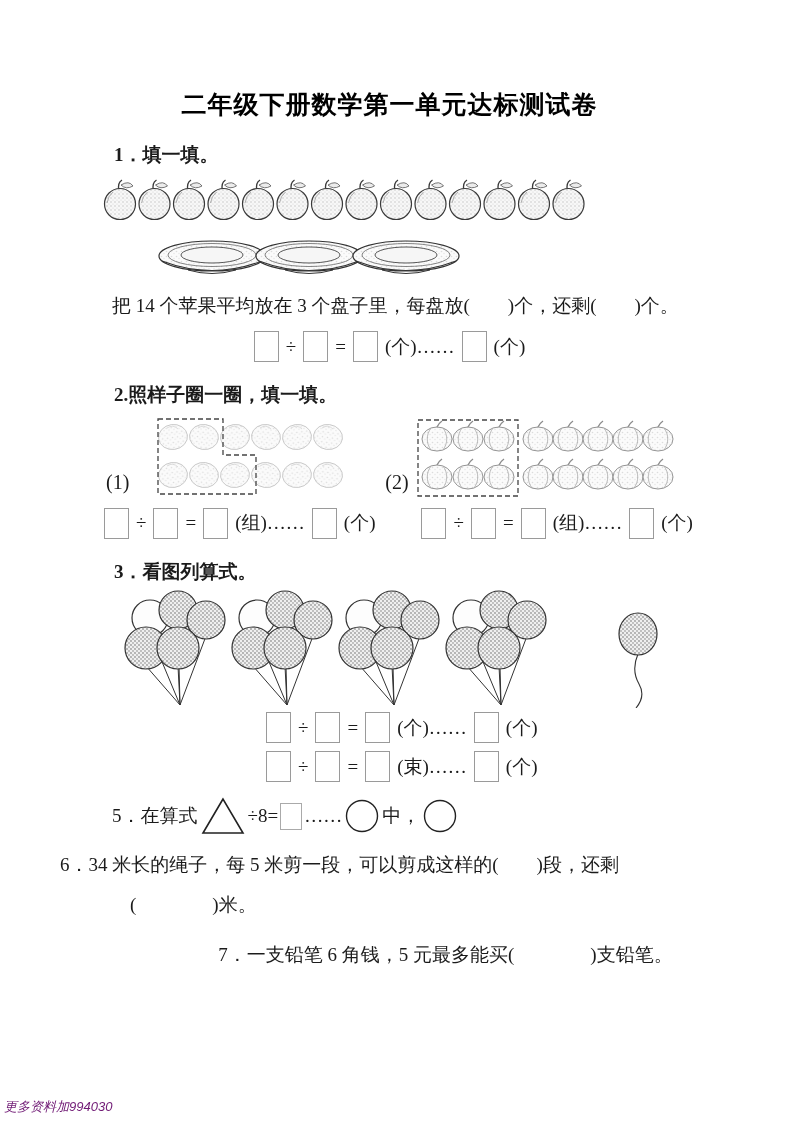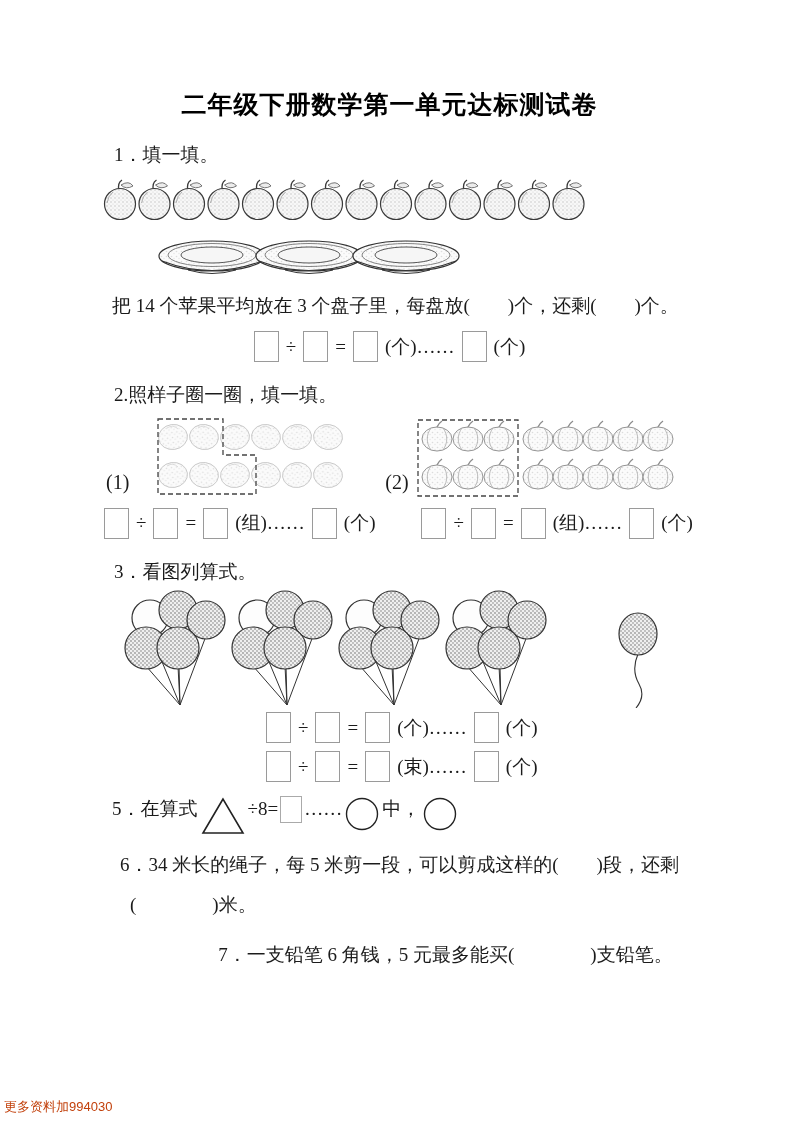--- a/index.html
+++ b/index.html
@@ -8,7 +8,7 @@
   .title{padding-top:88px;text-align:center;font-family:"Liberation Sans",sans-serif;
          font-weight:bold;font-size:25px;color:#000;letter-spacing:1px;}
   .heading{margin:18px 0 0 114px;}
-  .qlabel{margin:20px 0 0 114px;}
+  .qlabel{margin:20px 0 0 114px;font-weight:bold;}
   .gfx{display:block;}
   .apples{margin:10px 0 0 102px;}
   .plates{margin:12px 0 0 150px;}

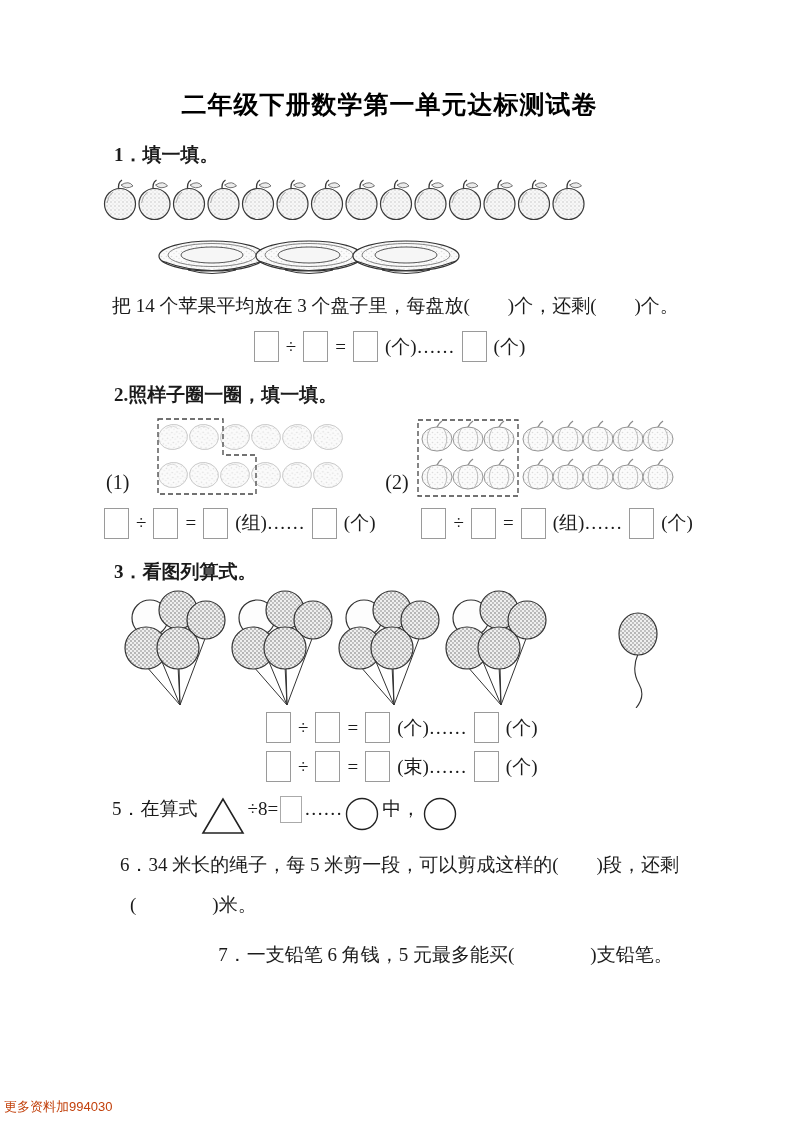--- a/index.html
+++ b/index.html
@@ -25,7 +25,7 @@
   .q3eq1{margin:4px 0 0 266px;}
   .q3eq2{margin:8px 0 0 266px;}
   .q4{margin:18px 0 0 112px;white-space:nowrap;}
-  .q5{margin:14px 0 0 112px;display:flex;align-items:flex-start;gap:2px;white-space:nowrap;}
+  .q5{margin:14px 0 0 112px;display:flex;align-items:center;gap:2px;white-space:nowrap;}
   .q6a{margin:16px 0 0 120px;}
   .q6b{margin:14px 0 0 130px;}
   .q7{margin:24px 0 0 112px;text-align:center;}

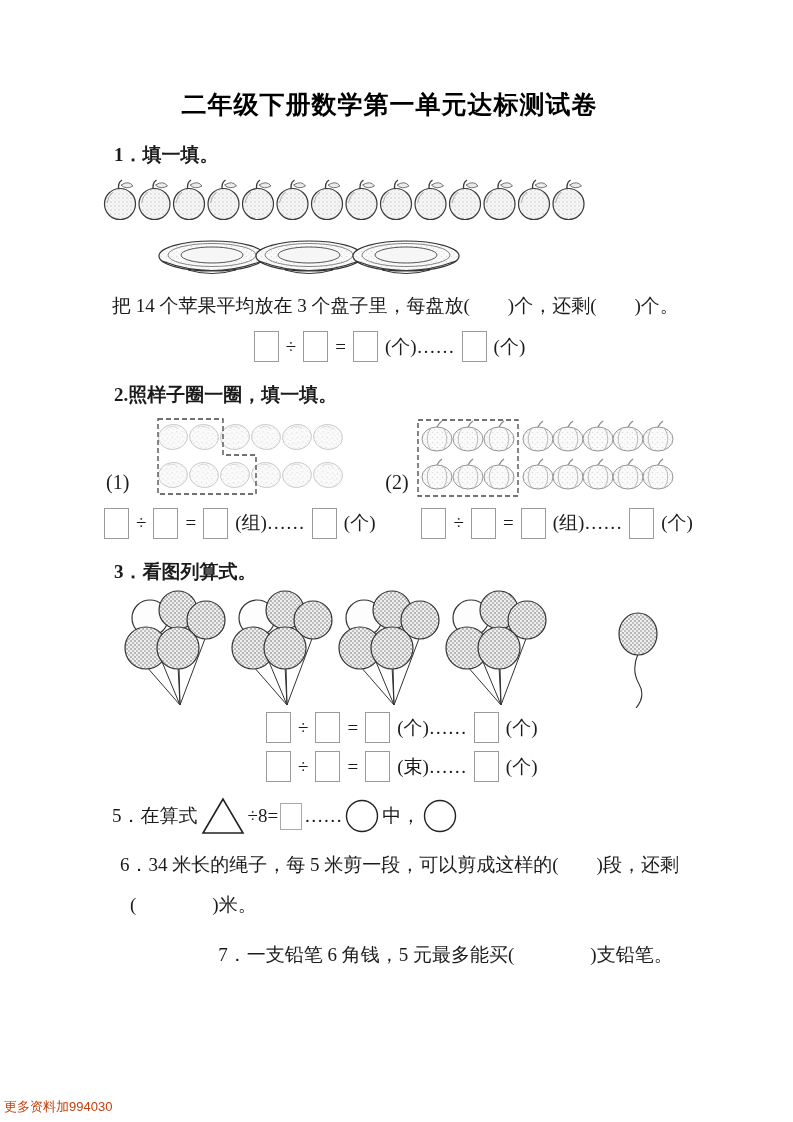--- a/index.html
+++ b/index.html
@@ -26,7 +26,7 @@
   .q3eq2{margin:8px 0 0 266px;}
   .q4{margin:18px 0 0 112px;white-space:nowrap;}
   .q5{margin:14px 0 0 112px;display:flex;align-items:center;gap:2px;white-space:nowrap;}
-  .q6a{margin:16px 0 0 120px;}
+  .q6a{margin:16px 0 0 60px;}
   .q6b{margin:14px 0 0 130px;}
   .q7{margin:24px 0 0 112px;text-align:center;}
   .watermark{position:absolute;left:4px;bottom:6px;color:#c2410c;font-size:13px;

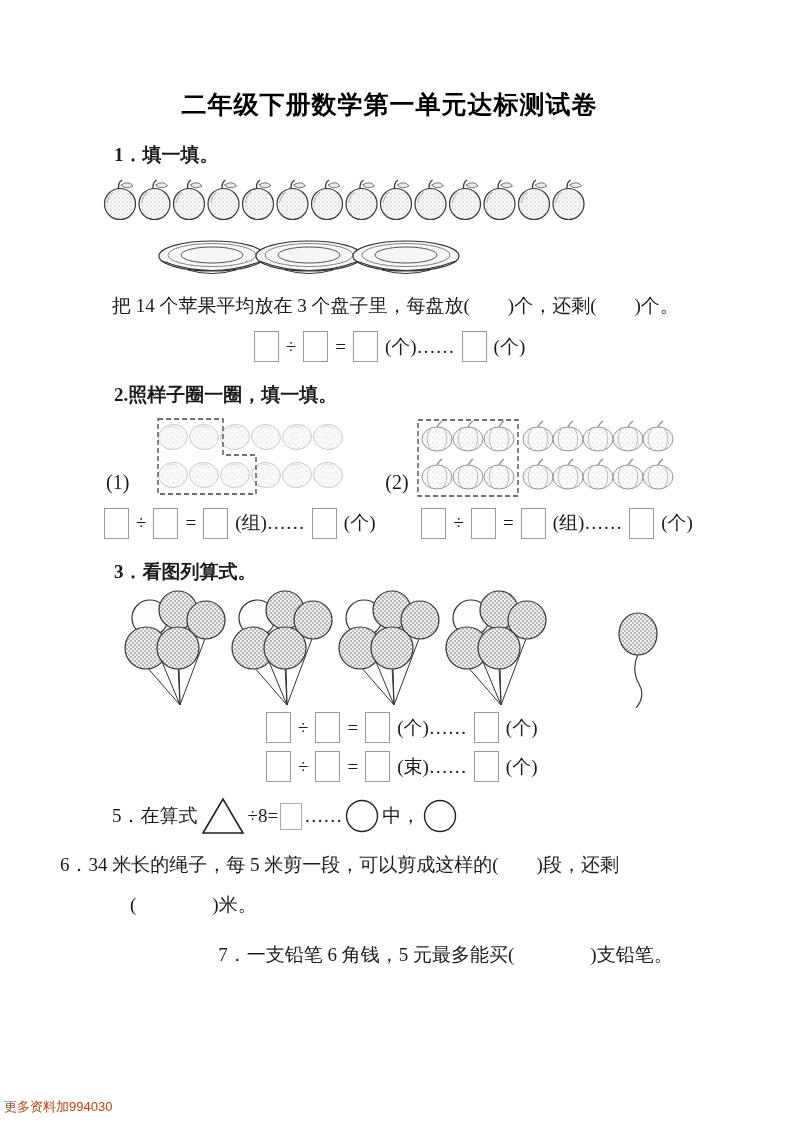--- a/index.html
+++ b/index.html
@@ -29,8 +29,8 @@
   .q6a{margin:16px 0 0 60px;}
   .q6b{margin:14px 0 0 130px;}
   .q7{margin:24px 0 0 112px;text-align:center;}
-  .watermark{position:absolute;left:4px;bottom:6px;color:#c2410c;font-size:13px;
-             font-family:"Liberation Sans",sans-serif;}
+  .watermark{position:absolute;left:4px;bottom:6px;color:#701a75;font-size:13px;
+             font-family:"Liberation Sans",sans-serif;font-style:italic;}
   .tok{flex:0 0 auto;}
 </style>
 </head>

